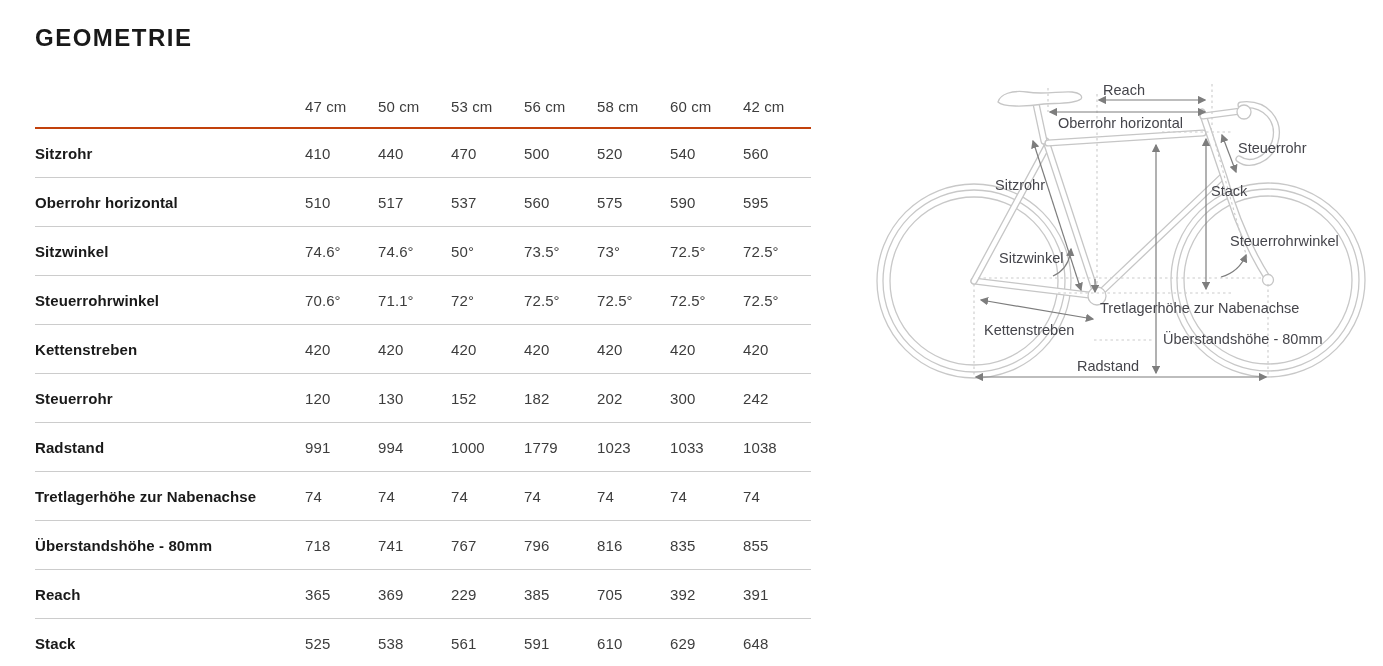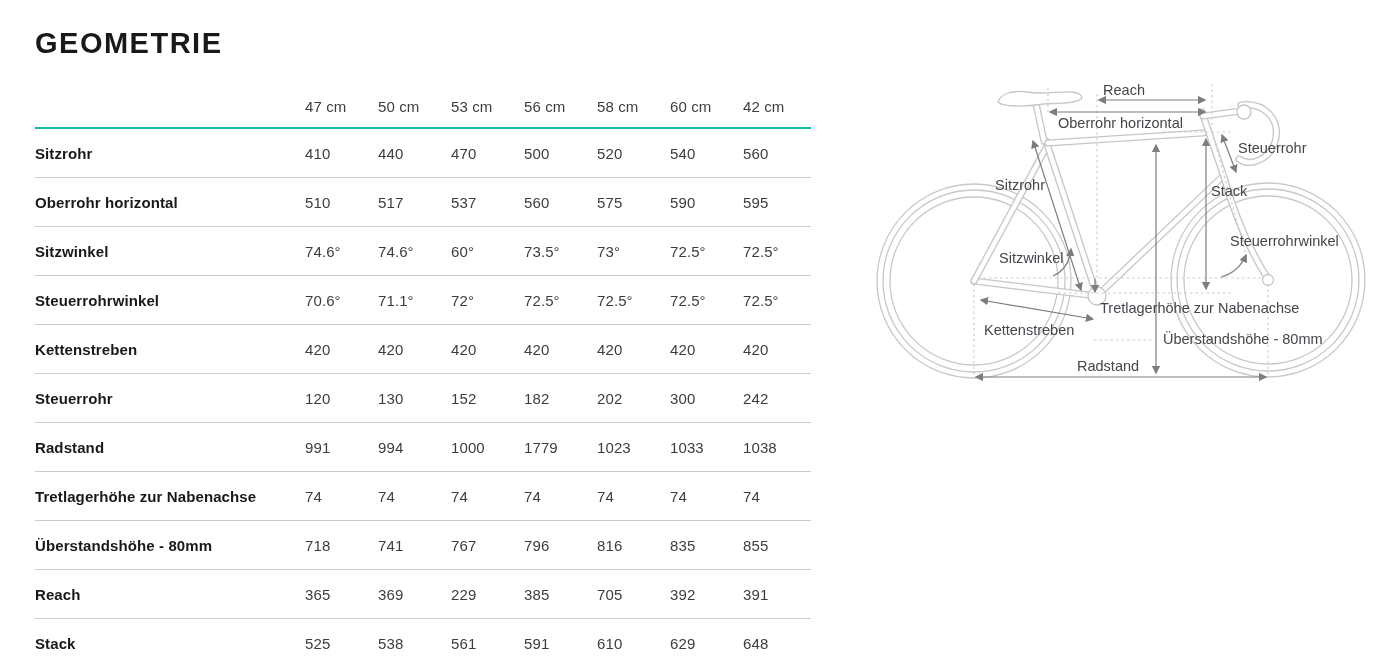--- a/index.html
+++ b/index.html
@@ -6,7 +6,7 @@
   body{width:1383px;height:666px;position:relative;overflow:hidden;
        font-family:"Liberation Sans",sans-serif;-webkit-font-smoothing:antialiased;}
 
-  .page-title{position:absolute;left:35px;top:8px;font-size:29px;font-weight:700;
+  .page-title{position:absolute;left:35px;top:8px;font-size:24px;font-weight:700;
               letter-spacing:1.5px;color:#191919;white-space:nowrap;}
 
   table.geo{position:absolute;left:35px;top:85px;width:776px;border-collapse:collapse;

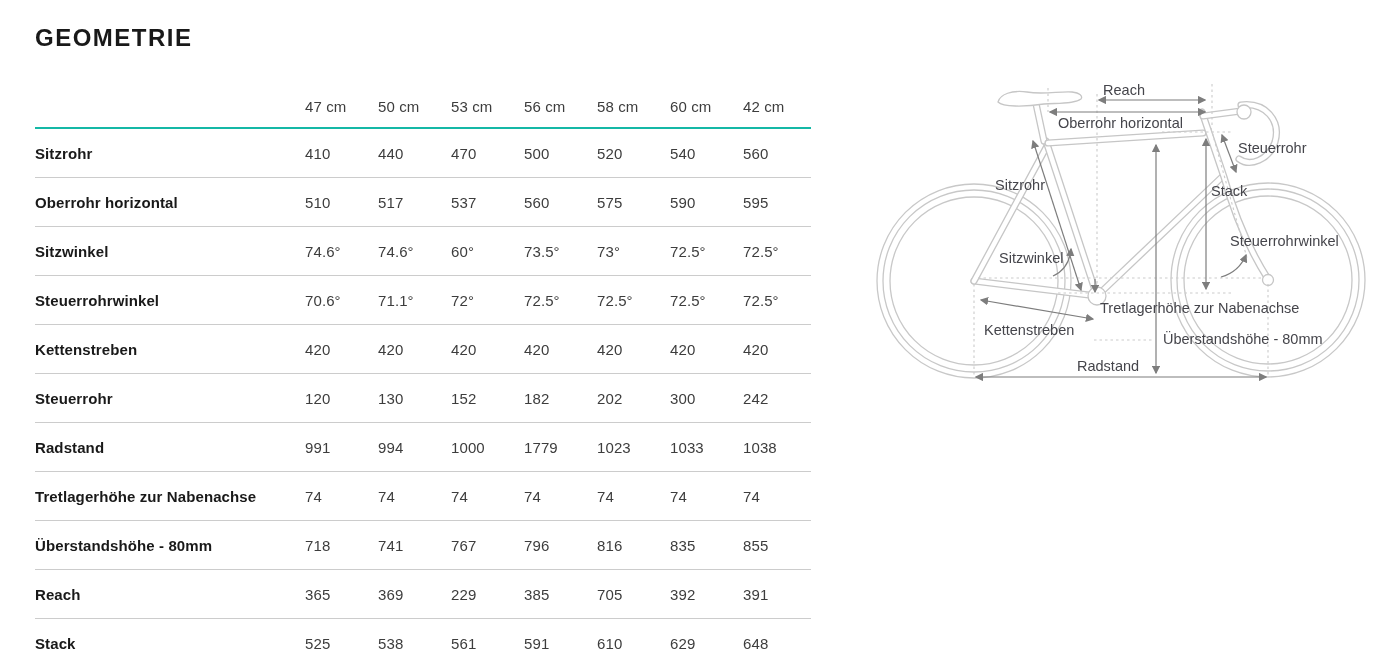--- a/index.html
+++ b/index.html
@@ -14,7 +14,7 @@
   table.geo th,table.geo td{padding:0;text-align:left;vertical-align:middle;
             font-size:15px;letter-spacing:0.1px;white-space:nowrap;}
   table.geo thead th{height:42px;font-weight:400;color:#3d3d3d;
-            border-bottom:2px solid #14b8a6;}
+            border-bottom:2px solid #c2410c;}
   table.geo tbody th{height:48px;font-weight:700;color:#191919;
             border-bottom:1px solid #cccccc;}
   table.geo tbody td{height:48px;font-weight:400;color:#3d3d3d;

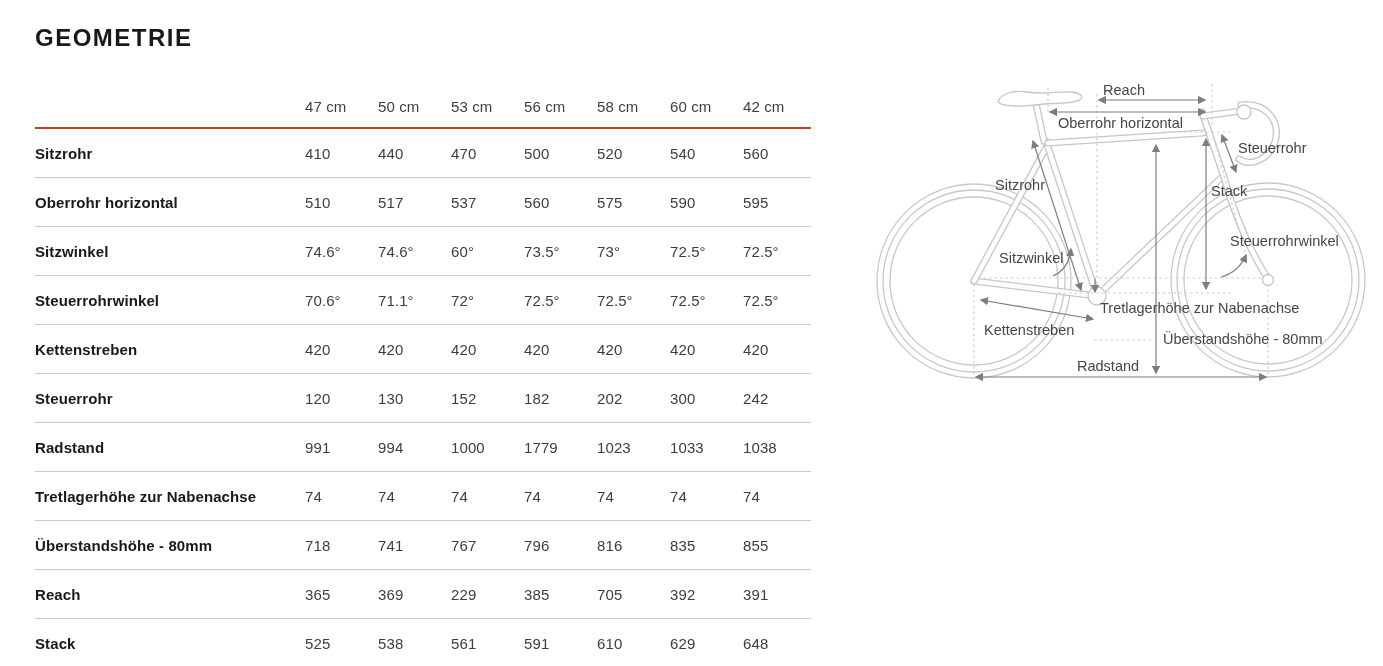--- a/index.html
+++ b/index.html
@@ -82,7 +82,7 @@
         <th>Sitzwinkel</th>
         <td>74.6°</td>
         <td>74.6°</td>
-        <td>60°</td>
+        <td>50°</td>
         <td>73.5°</td>
         <td>73°</td>
         <td>72.5°</td>

